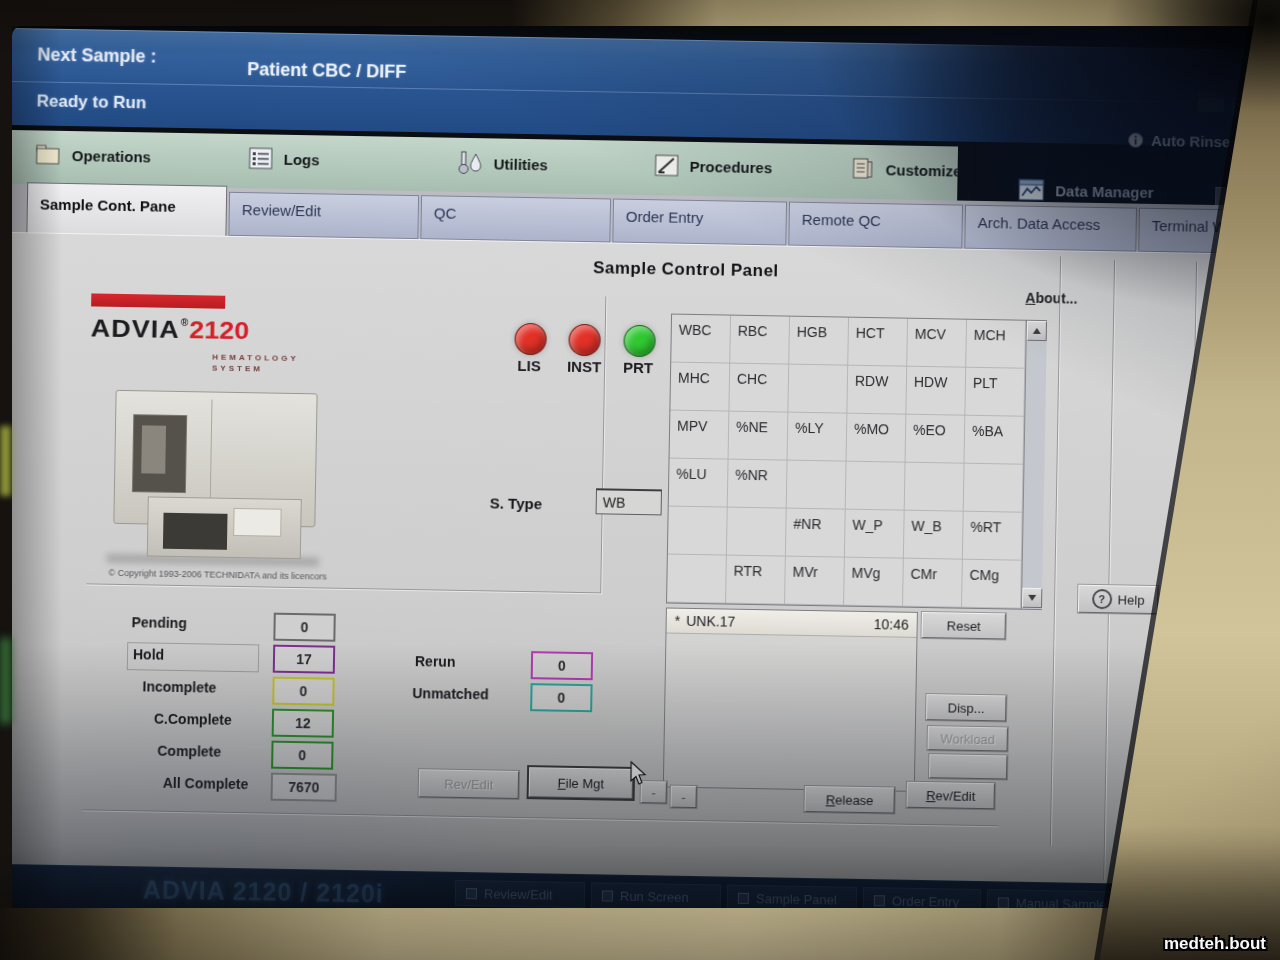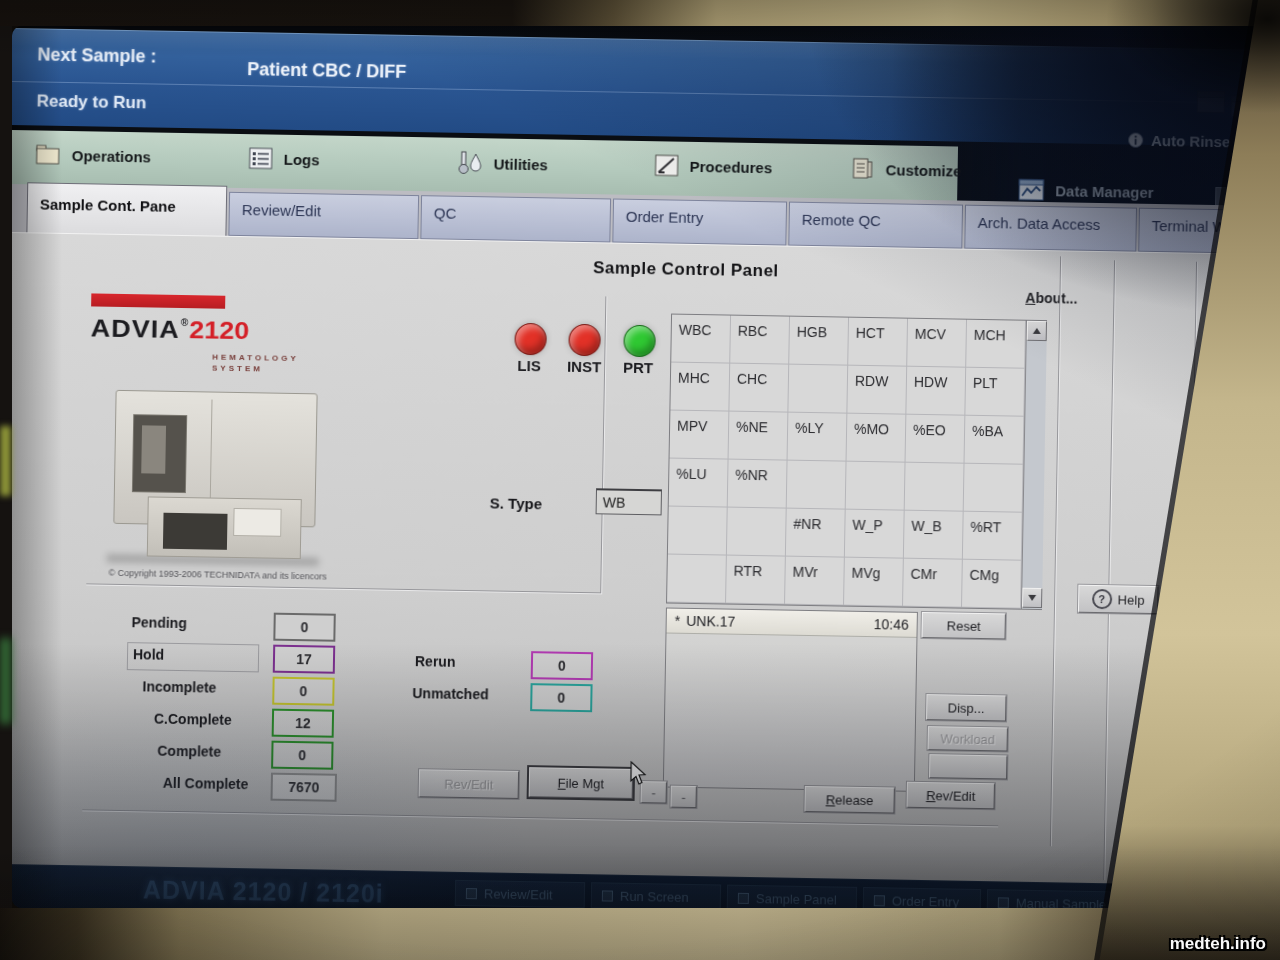--- a/index.html
+++ b/index.html
@@ -424,7 +424,7 @@
   <div class="bz-wedge"></div>
   <div class="bz-bottom"></div>
 
-  <div class="watermark">medteh.info</div>
+  <div class="watermark">medteh.bout</div>
 </div>
 
 </body></html>

